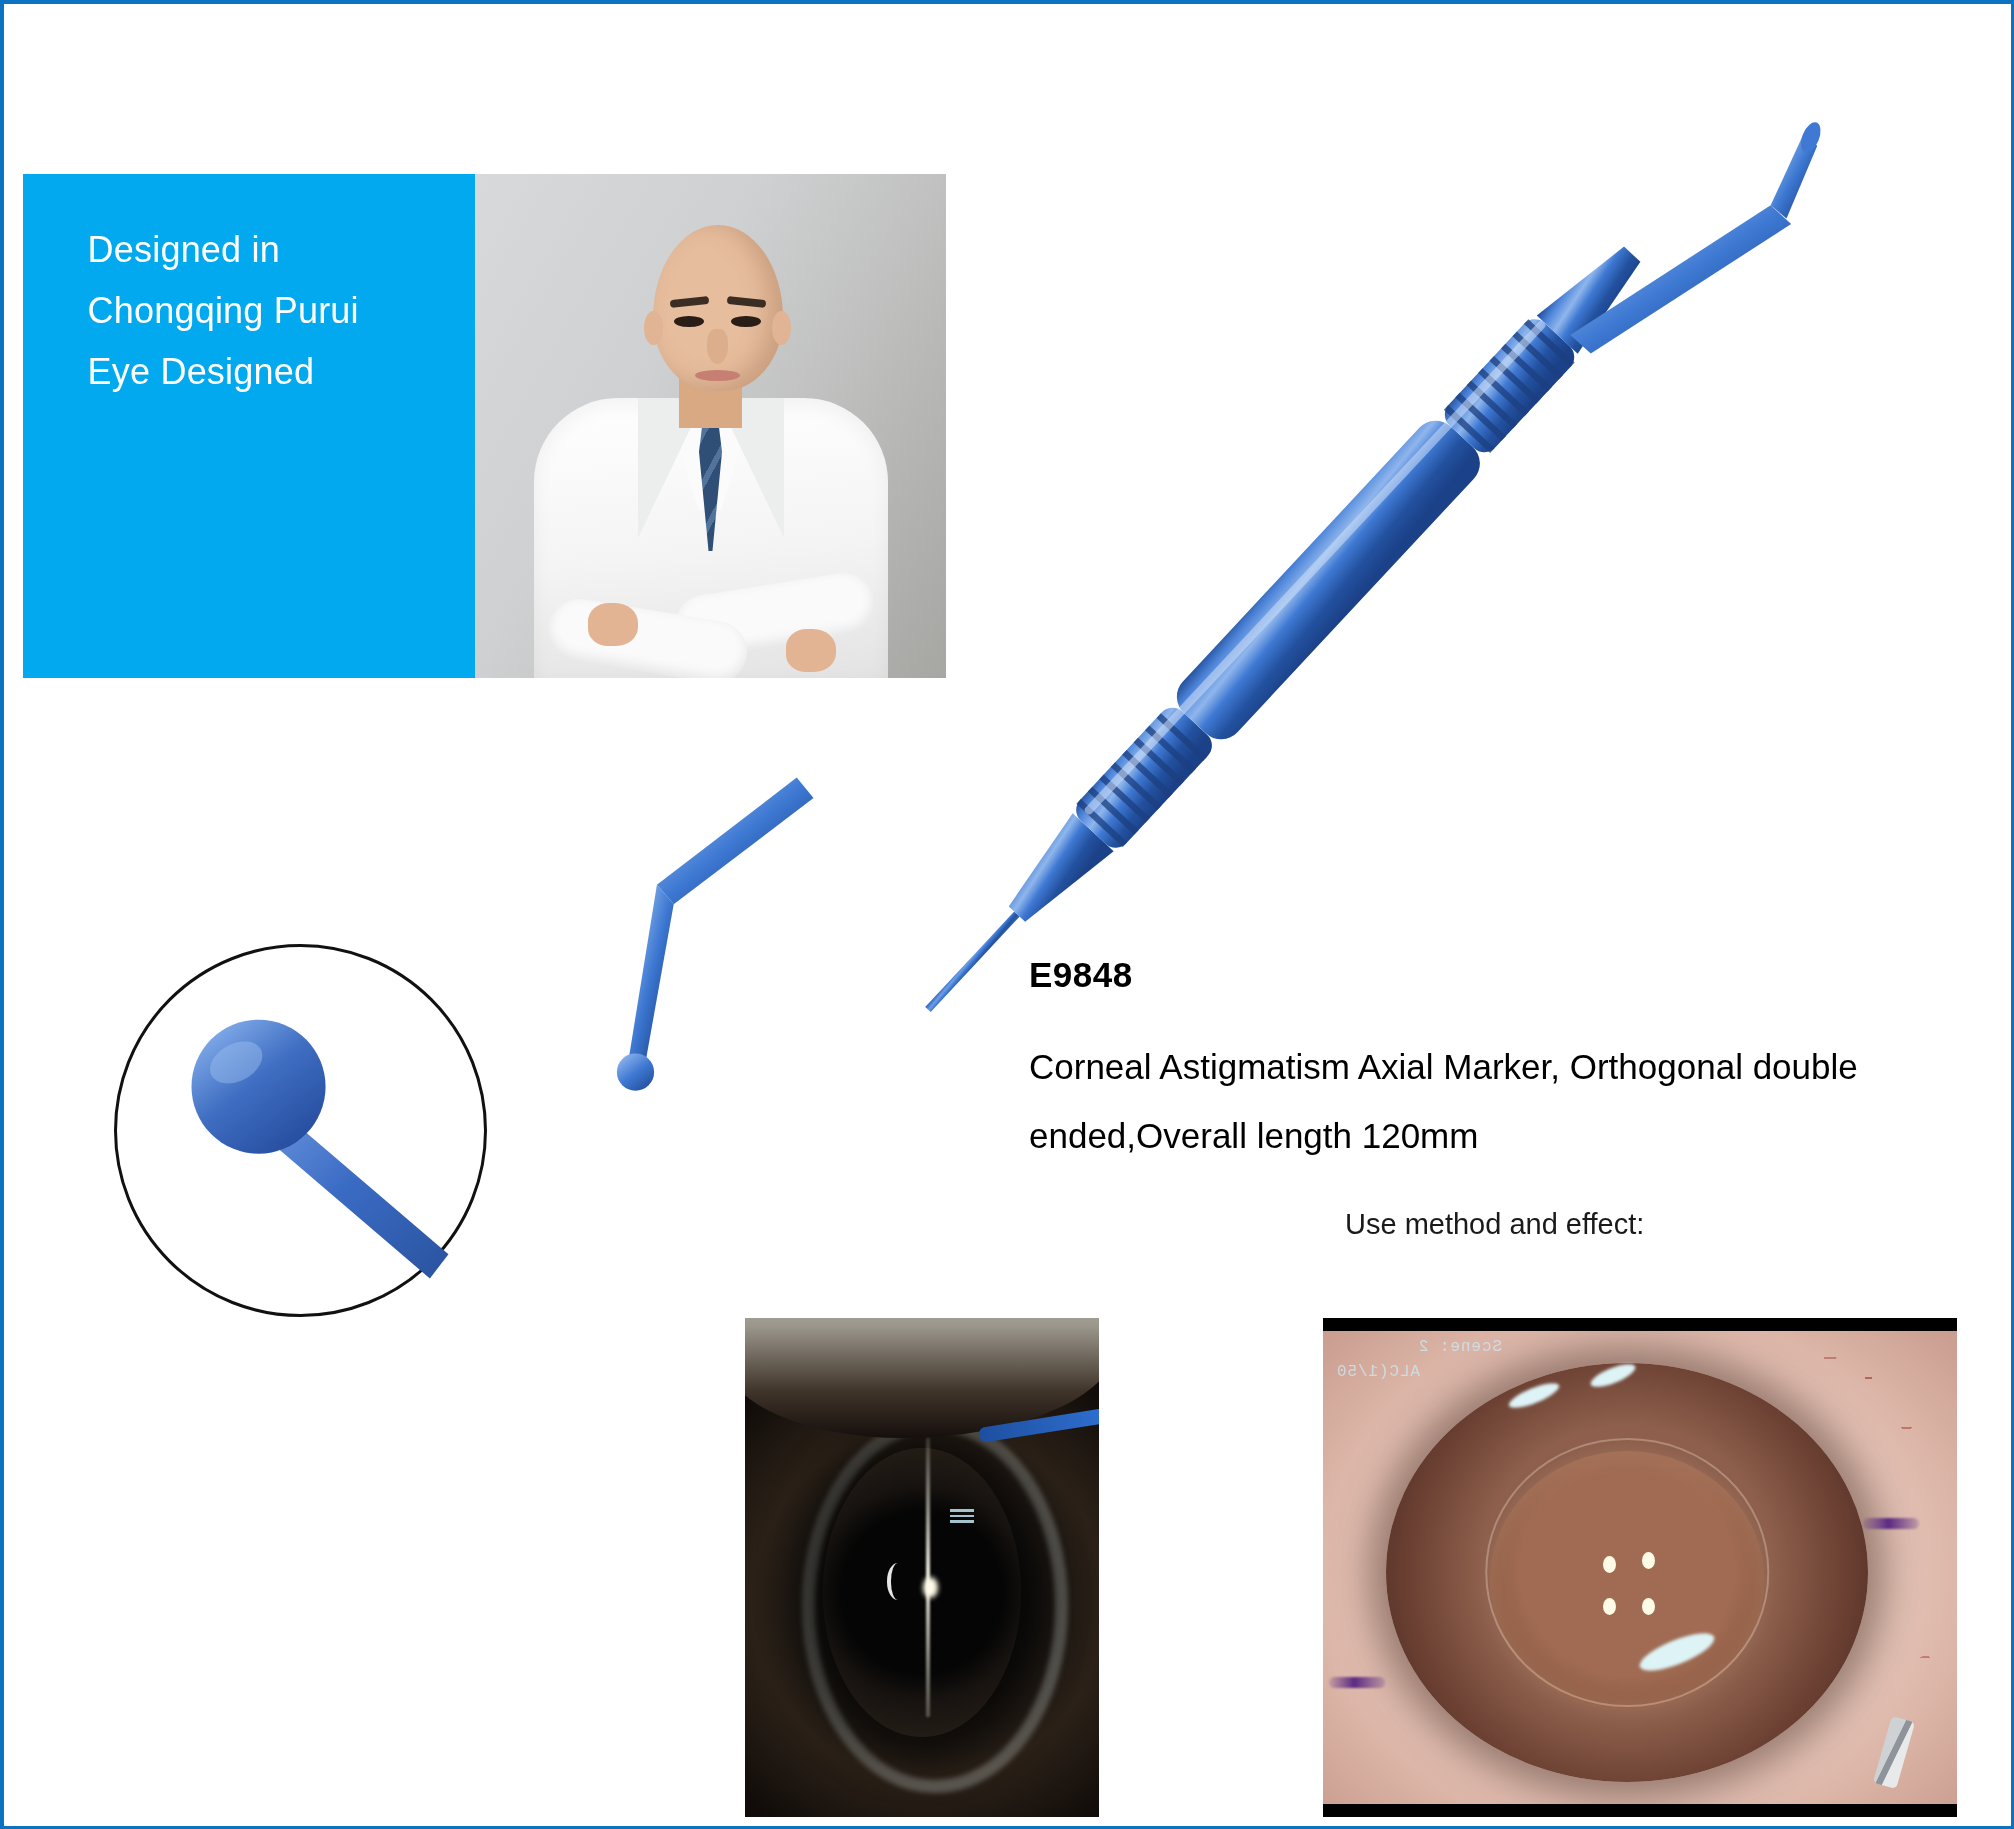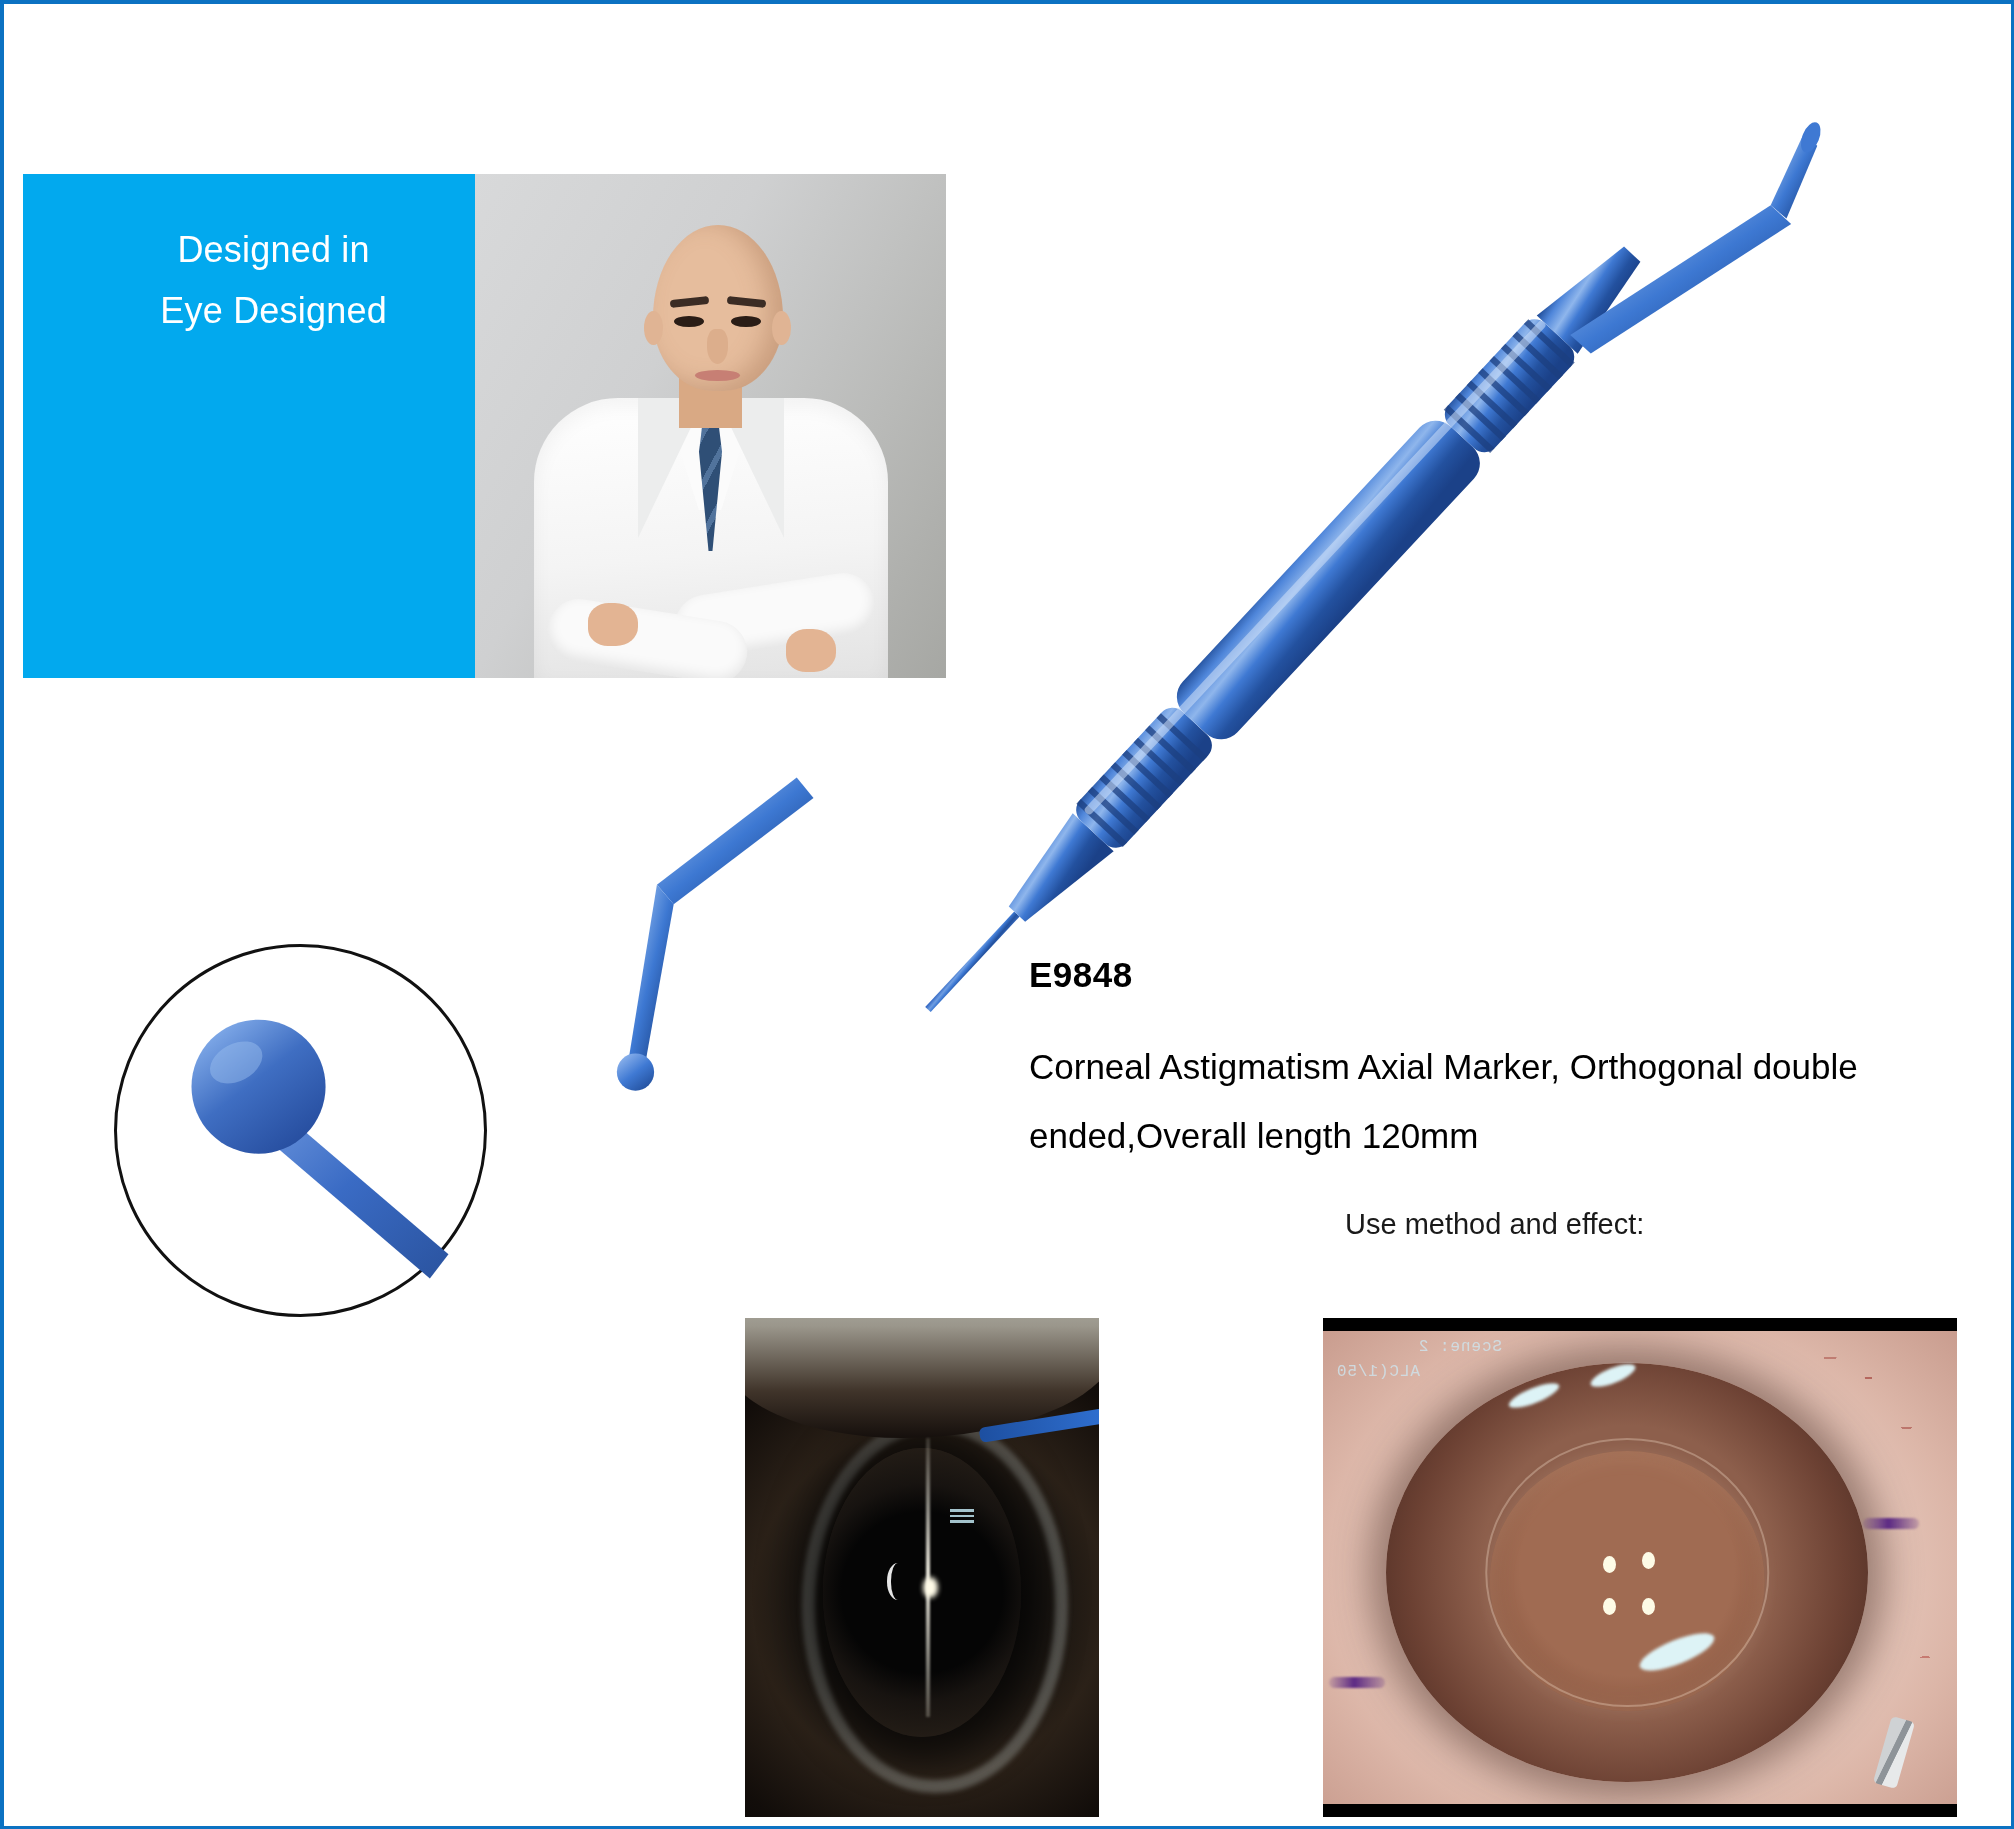--- a/index.html
+++ b/index.html
@@ -30,7 +30,6 @@
     background: #02a9ee;
     box-sizing: border-box;
     padding: 45px 15px 0 65px;
-    text-align: center;
   }
   .credit-line {
     color: #ffffff;

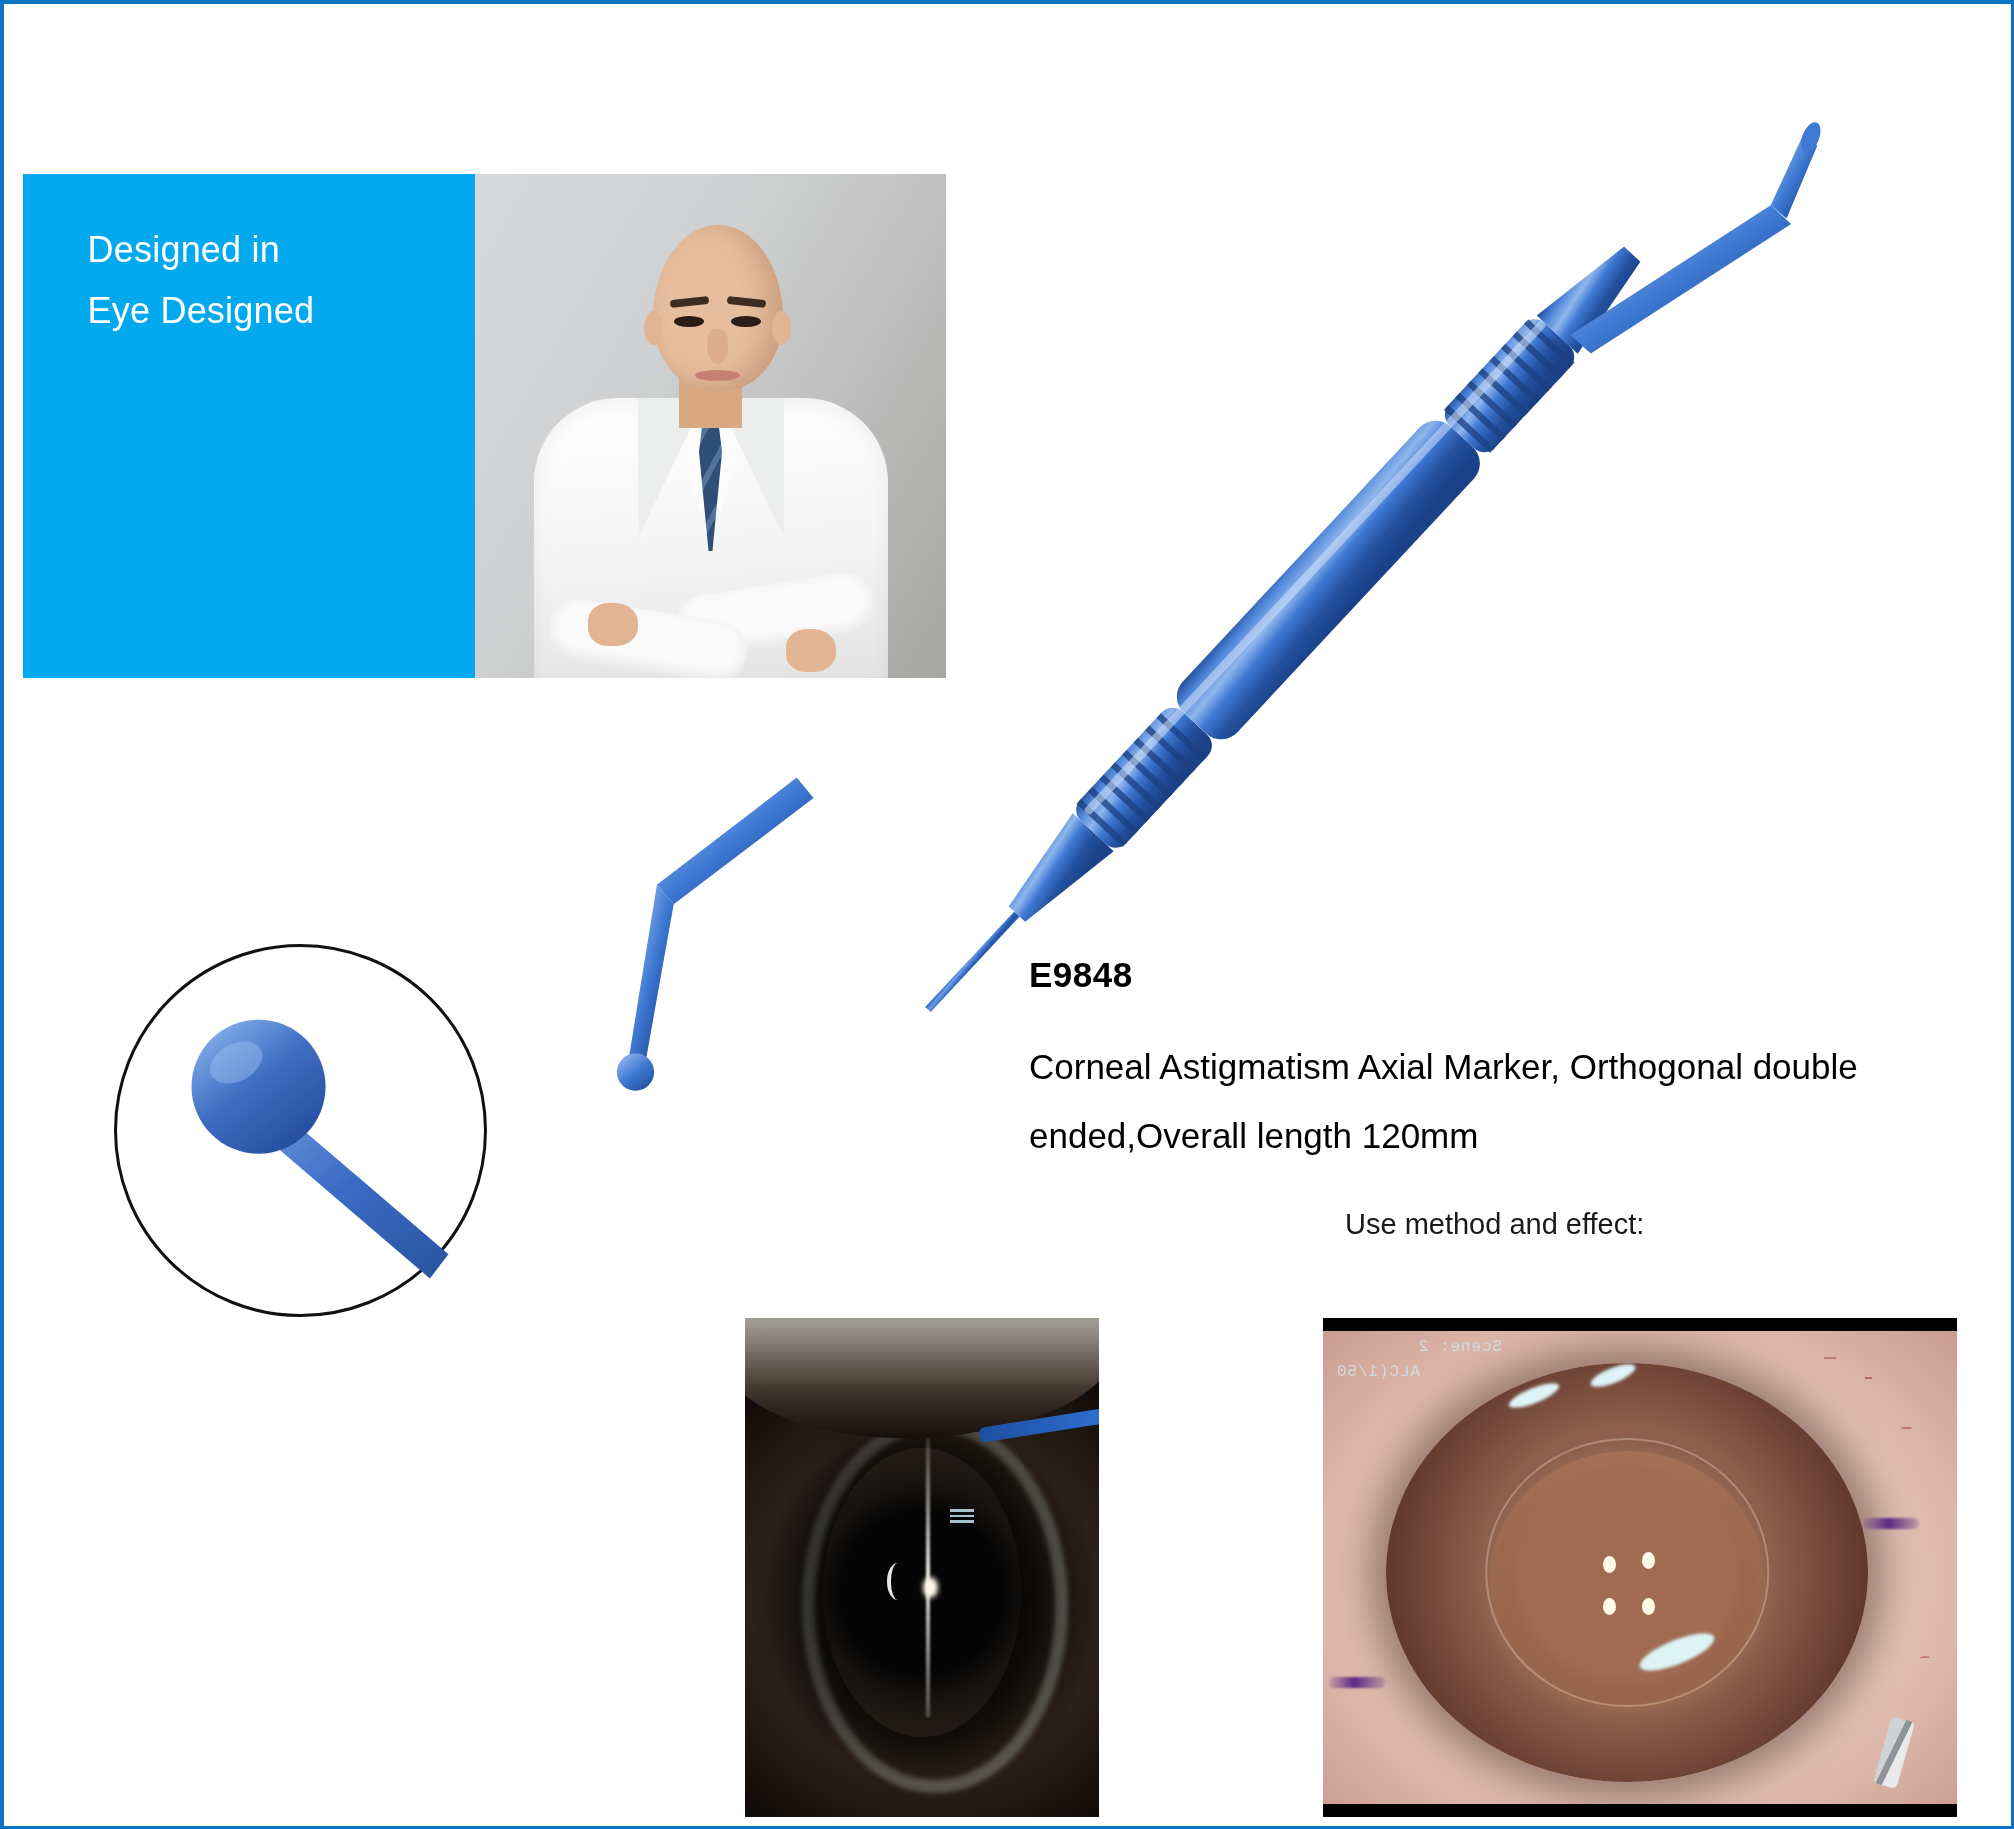--- a/index.html
+++ b/index.html
@@ -445,6 +445,7 @@
 
   <div class="credit-panel">
     <div class="credit-line">Designed in</div>
+    <div class="credit-line">Chongqing Purui</div>
     <div class="credit-line">Eye Designed</div>
   </div>
 

